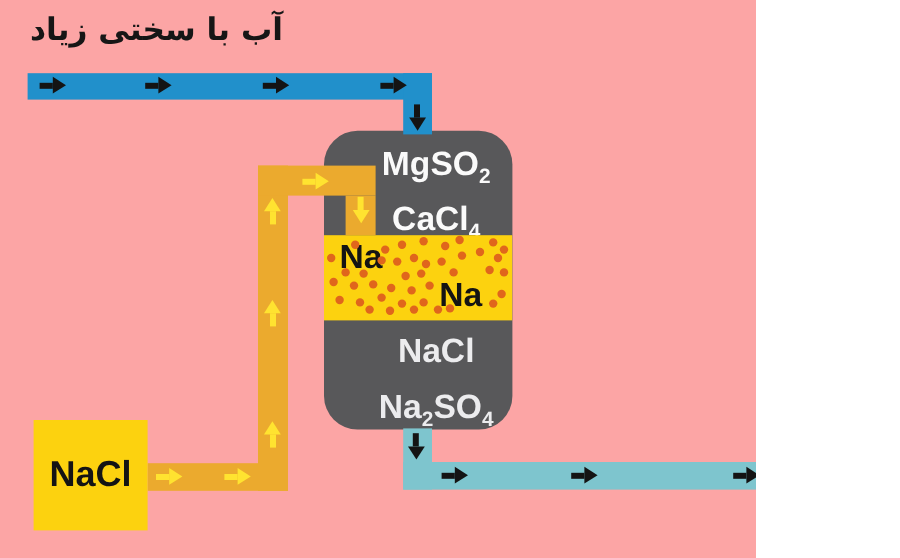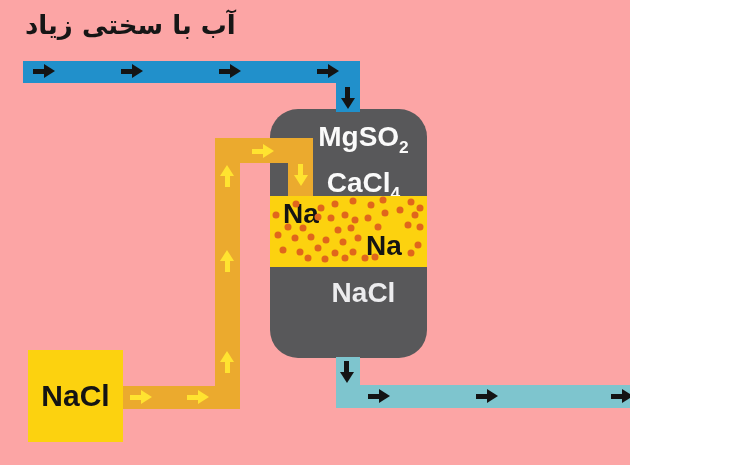--- a/index.html
+++ b/index.html
@@ -134,6 +134,7 @@
 
     <div id="tank-labels-bottom" class="tank-labels">
       <div class="formula"><span>NaCl</span><sub></sub><span></span><sub></sub></div>
+      <div class="formula"><span>Na</span><sub>2</sub><span>SO</span><sub>4</sub></div>
     </div>
   </div>
 

